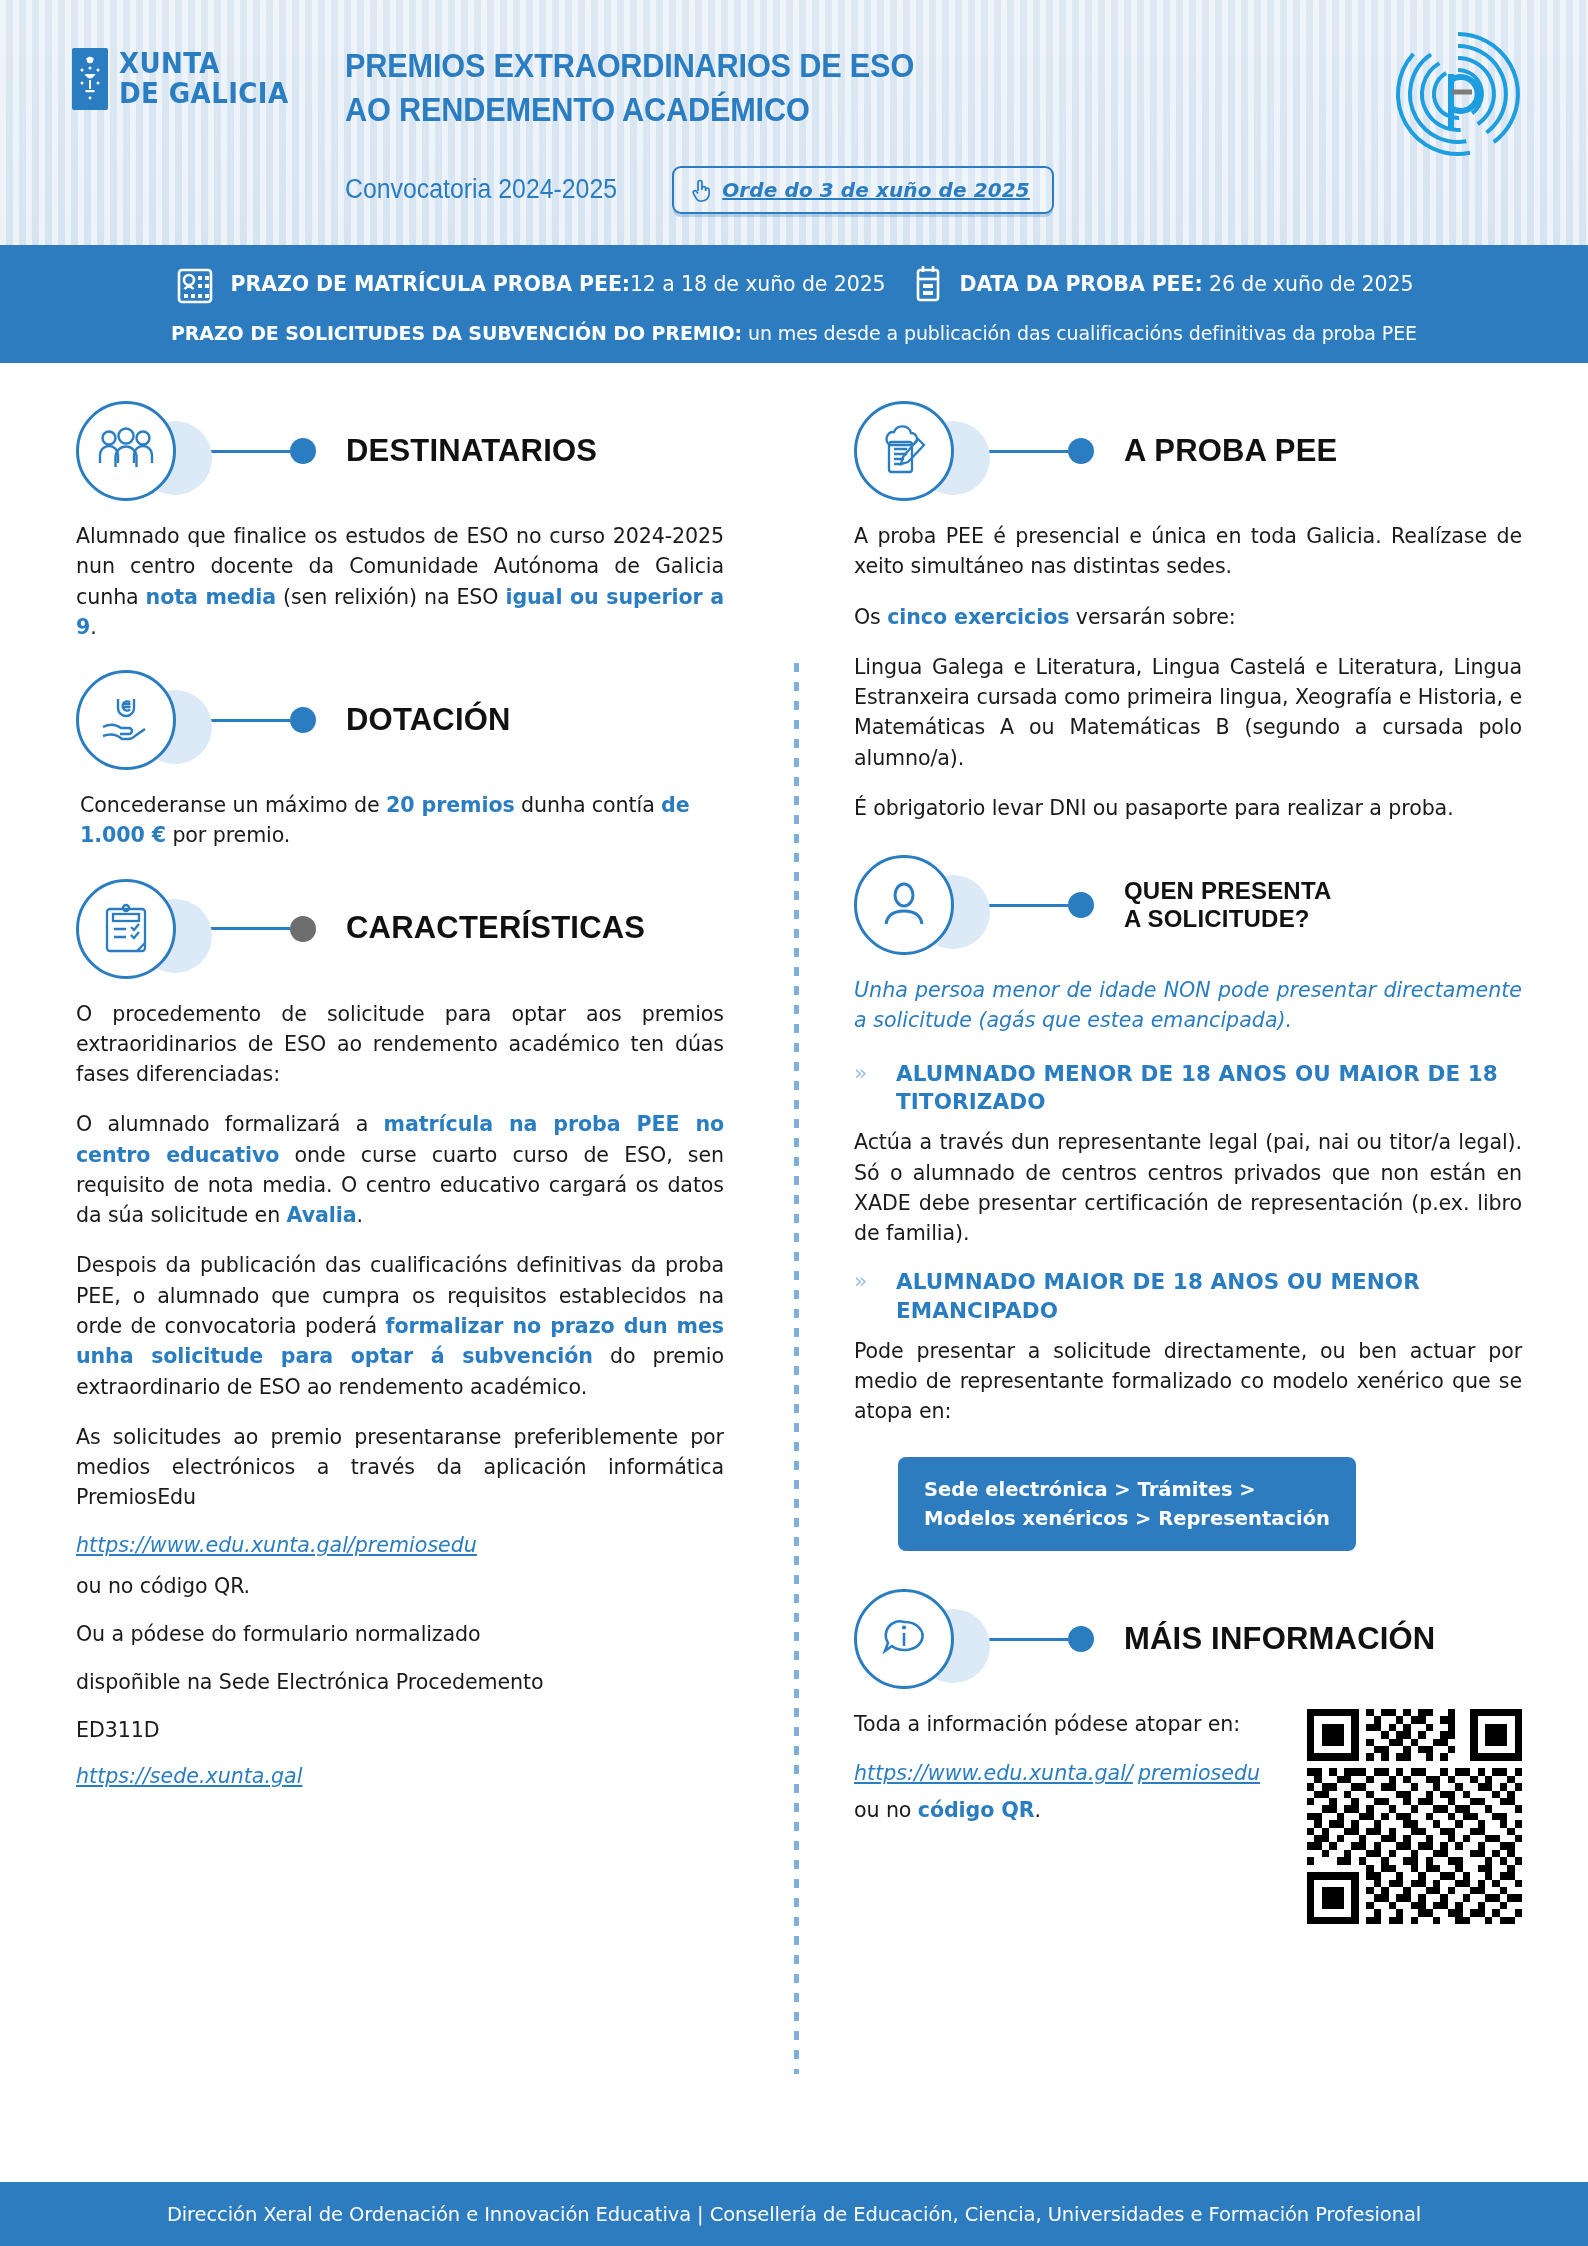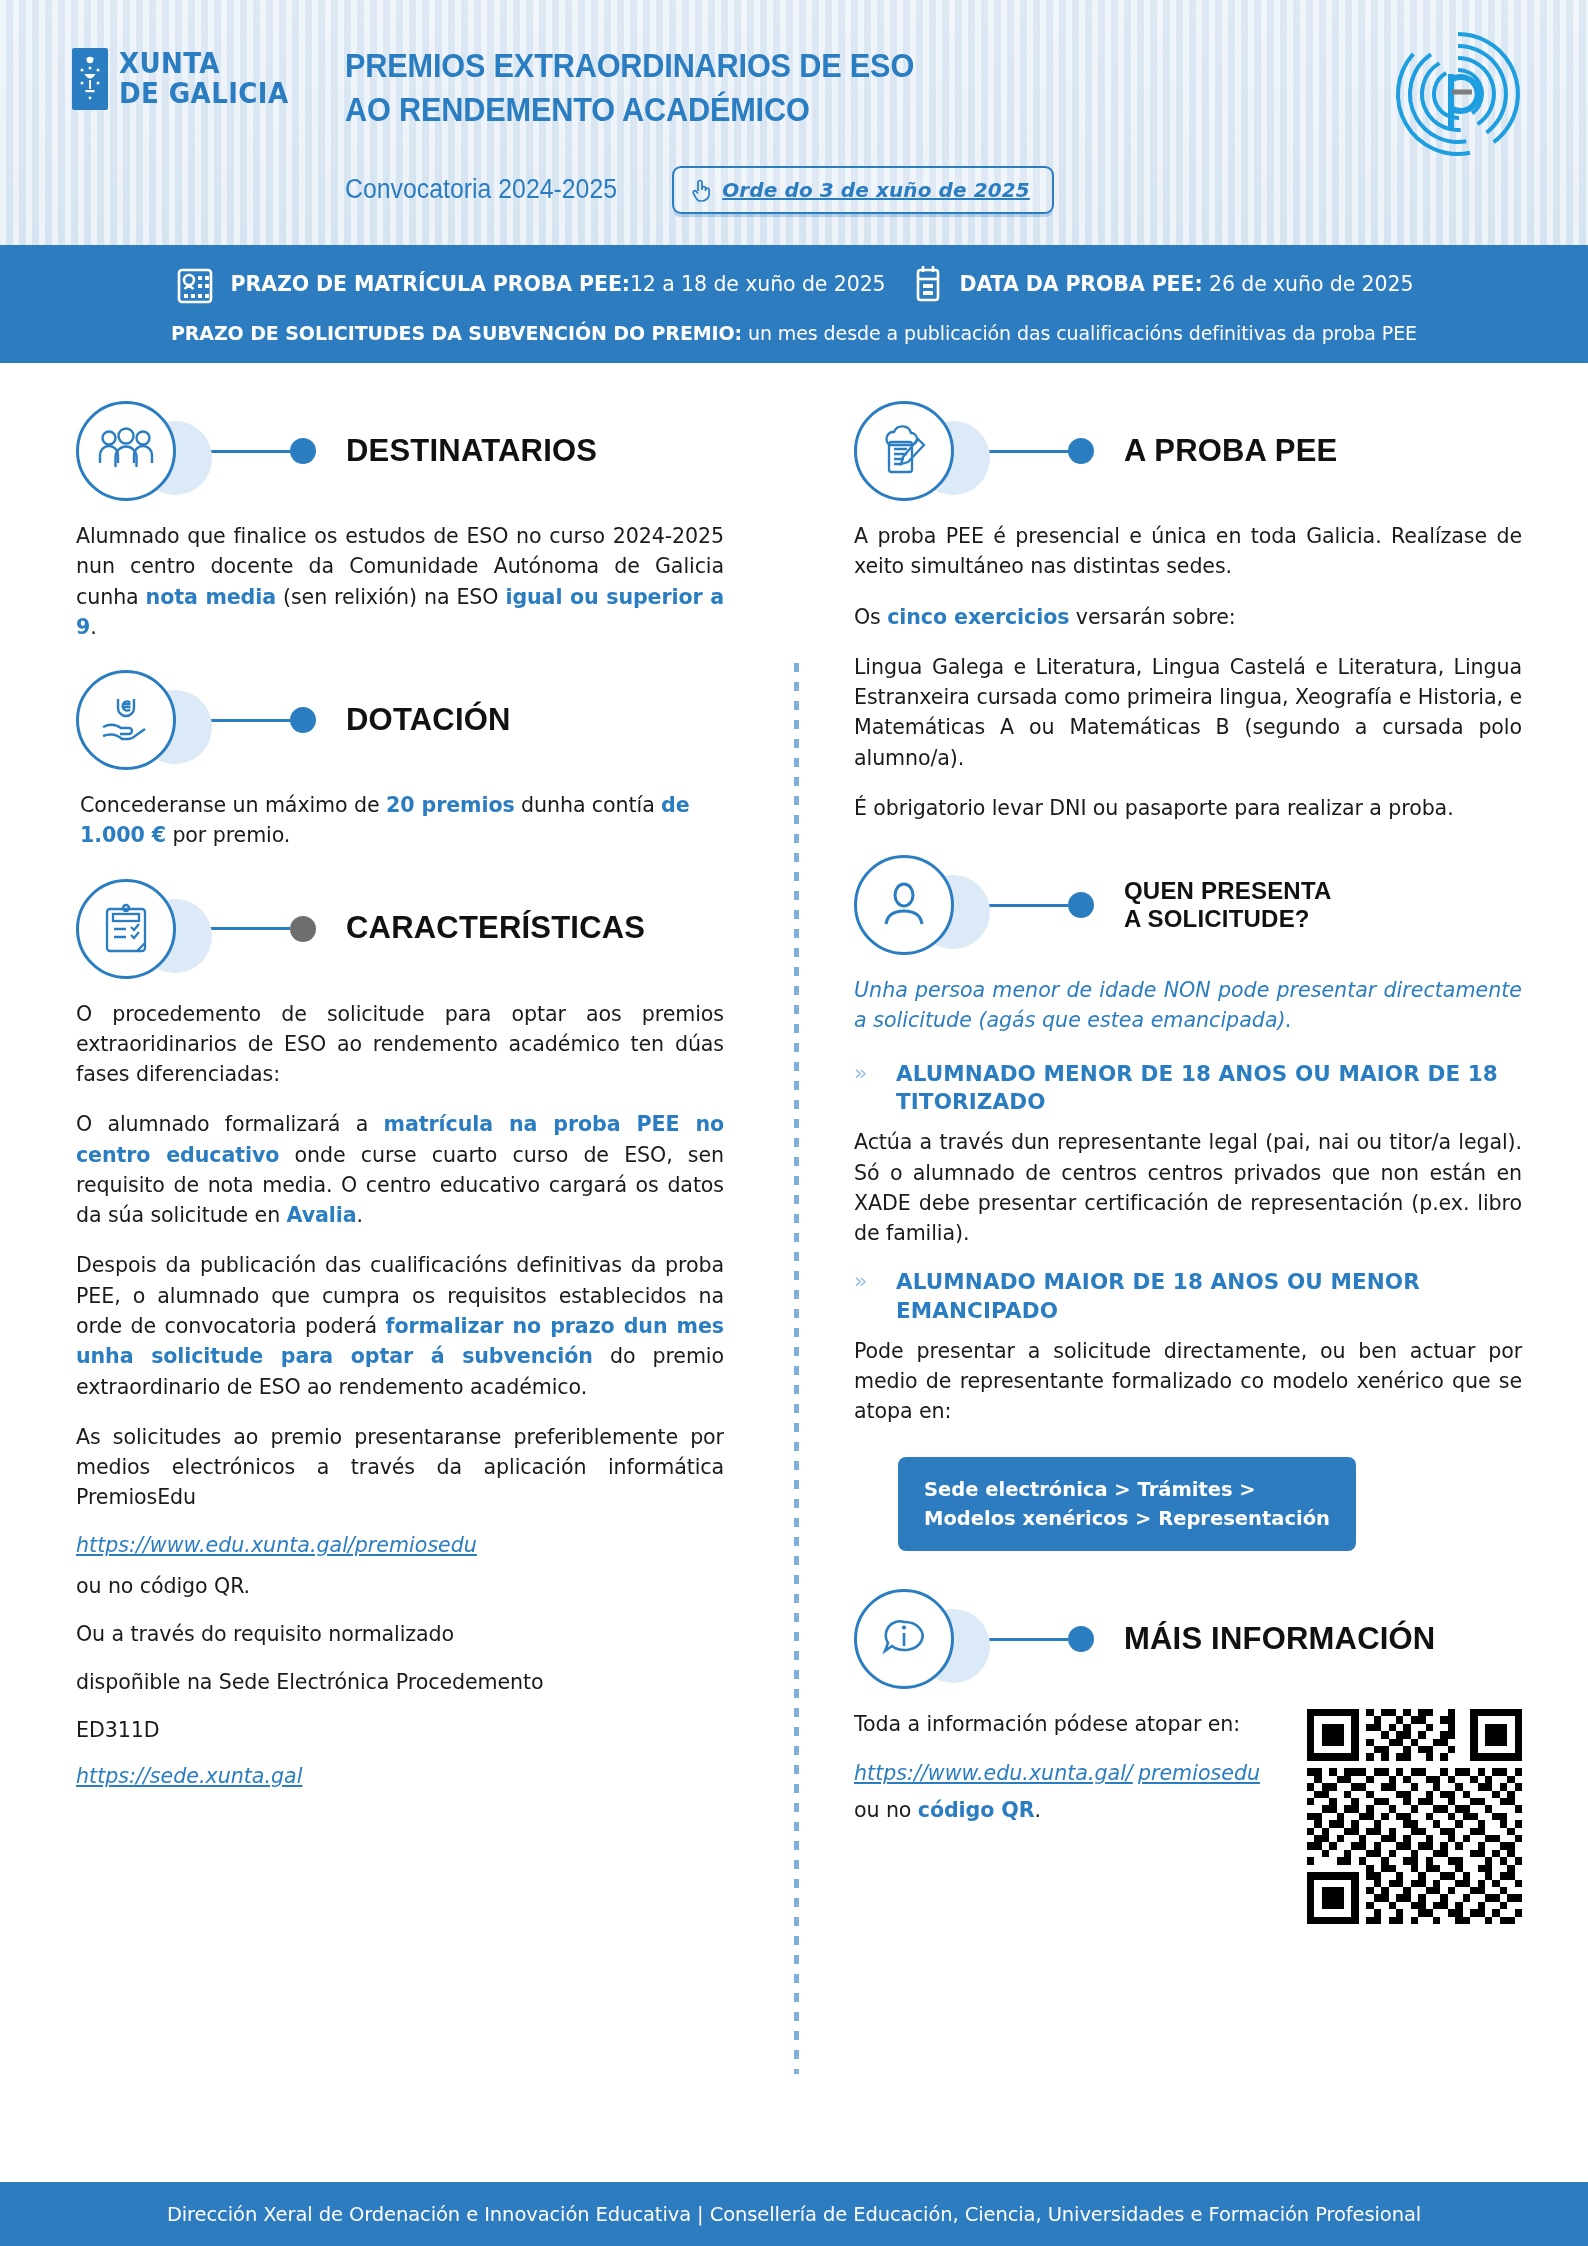--- a/index.html
+++ b/index.html
@@ -337,7 +337,7 @@
 
       <a class="link" href="#">https://www.edu.xunta.gal/premiosedu</a>
       <p class="body left" style="margin-bottom:18px;">ou no código QR.</p>
-      <p class="body left" style="margin-bottom:18px;">Ou a través do requisito normalizado</p>
+      <p class="body left" style="margin-bottom:18px;">Ou a pódese do formulario normalizado</p>
       <p class="body left" style="margin-bottom:18px;">dispoñible na Sede Electrónica Procedemento</p>
       <p class="body left" style="margin-bottom:18px;">ED311D</p>
       <a class="link" href="#">https://sede.xunta.gal</a>

